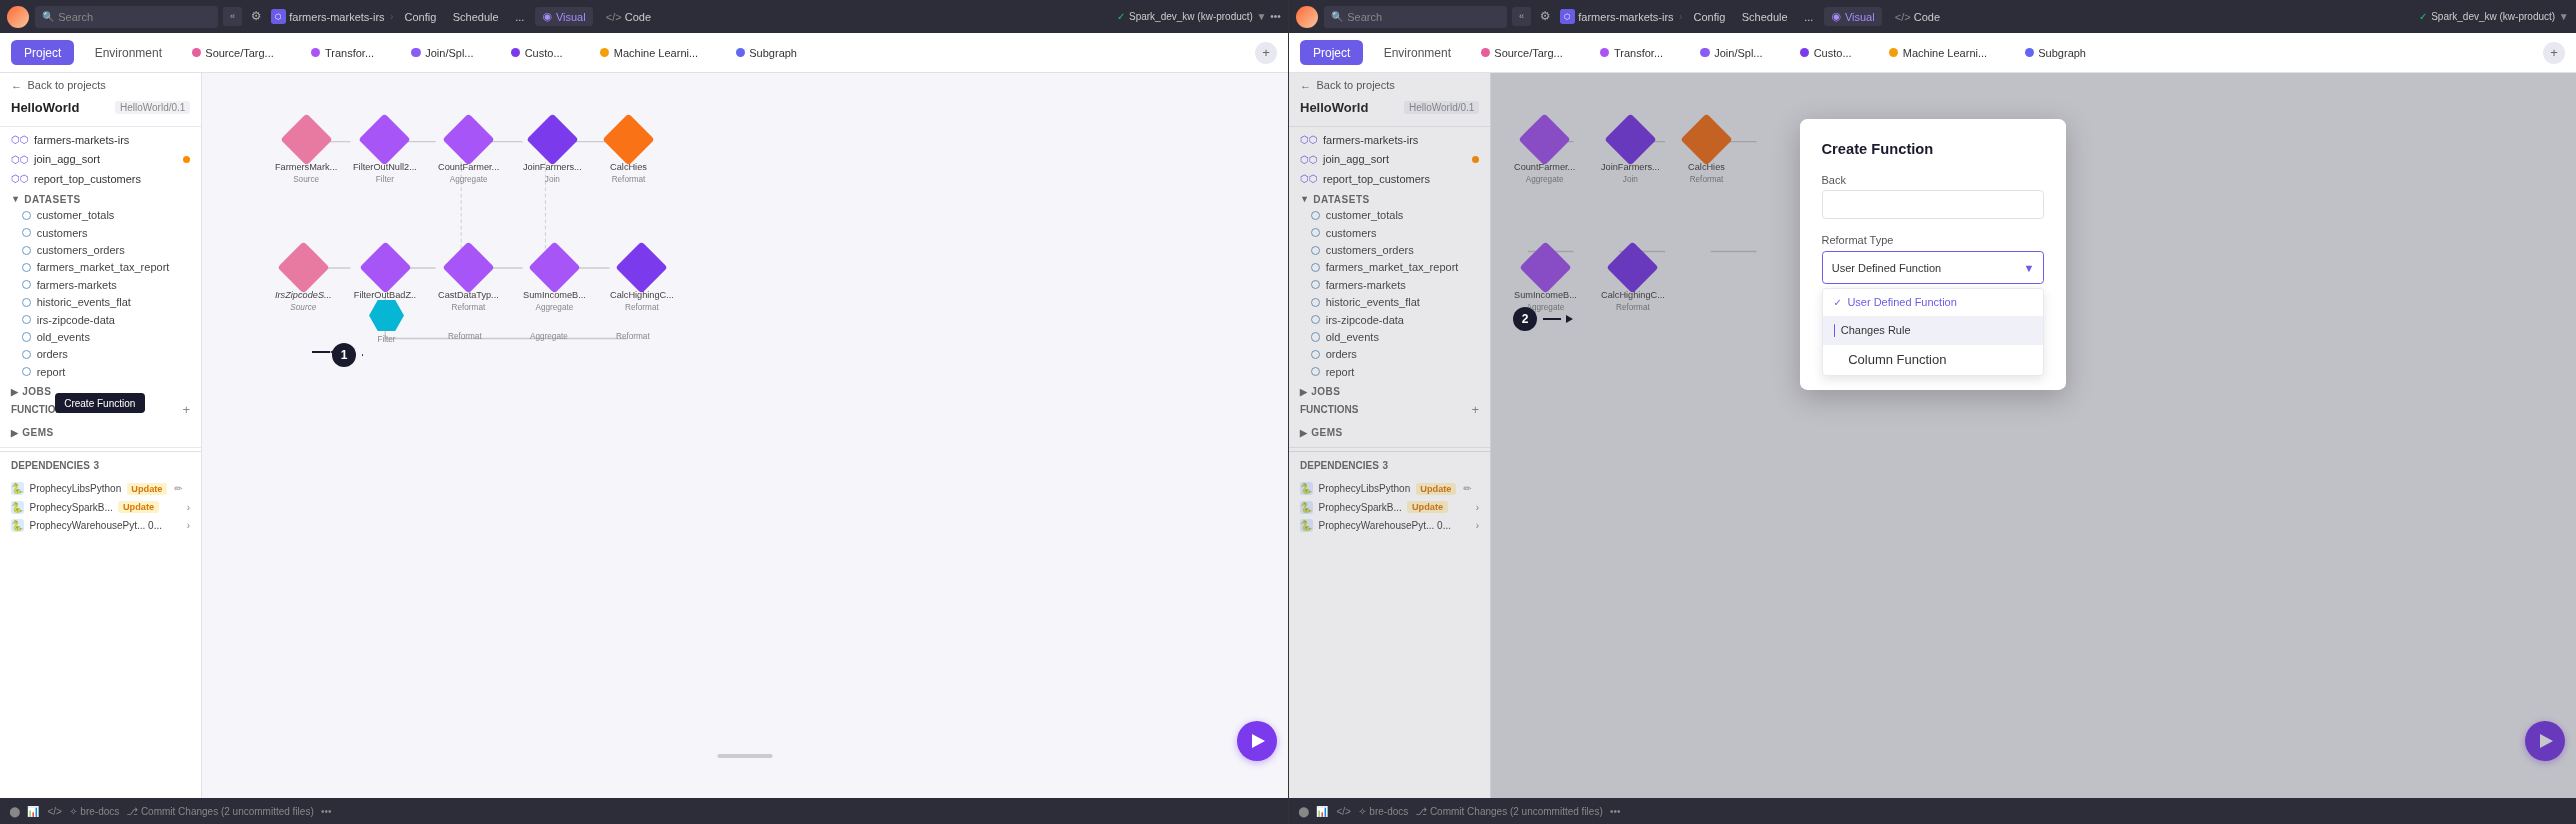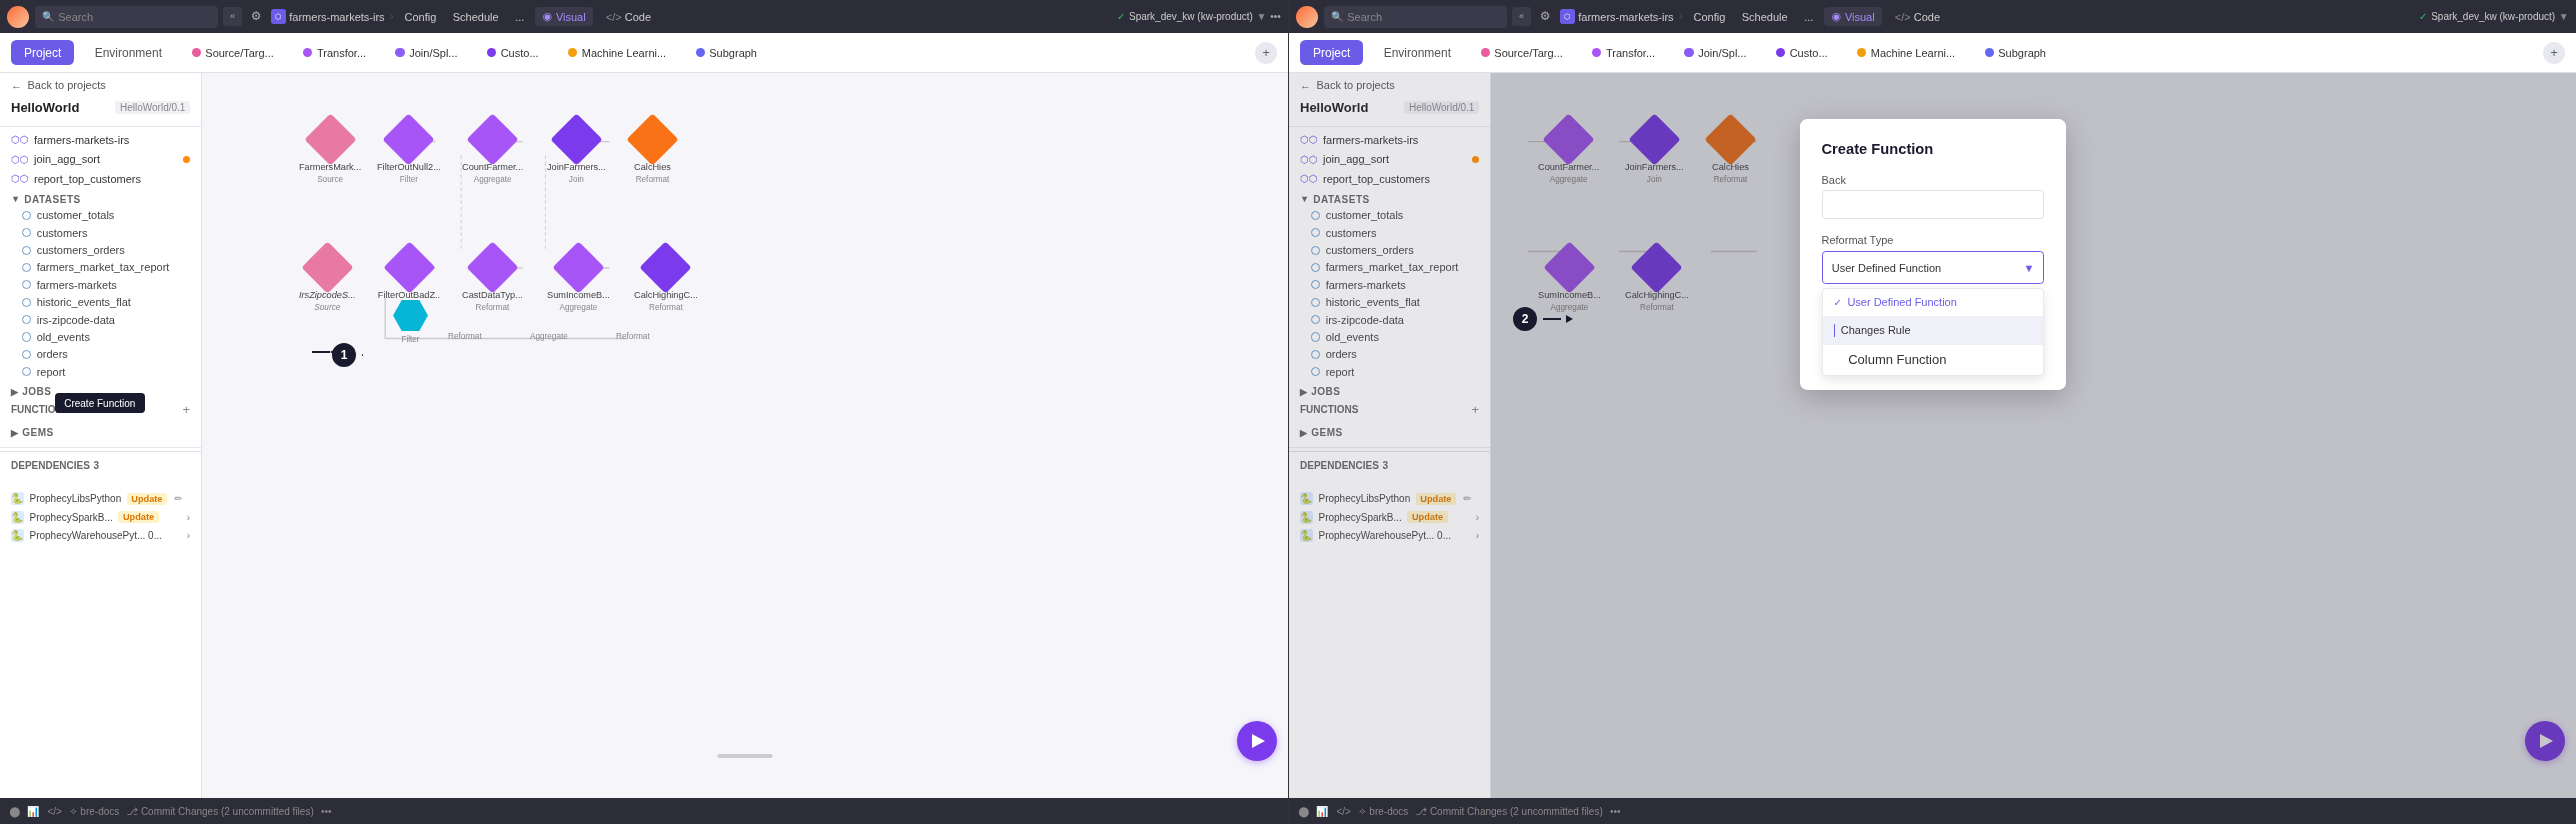--- a/index.html
+++ b/index.html
@@ -31,7 +31,7 @@
     .tab-pill.active { background: #6b5ce7; color: white; }
     .tab-pill.inactive { color: #555; background: transparent; }
 
-    .pipeline-tabs { display: flex; align-items: center; gap: 11px; overflow-x: auto; flex: 1; }
+    .pipeline-tabs { display: flex; align-items: center; gap: 19px; overflow-x: auto; flex: 1; }
     .pipeline-tab { display: flex; align-items: center; gap: 4.6px; padding: 4.6px 9.2px; border-radius: 14.7px; font-size: 11px; cursor: pointer; white-space: nowrap; }
     .pipeline-tab .dot { width: 9.2px; height: 9.2px; border-radius: 50%; }
     .pipeline-tab span { color: #333; }

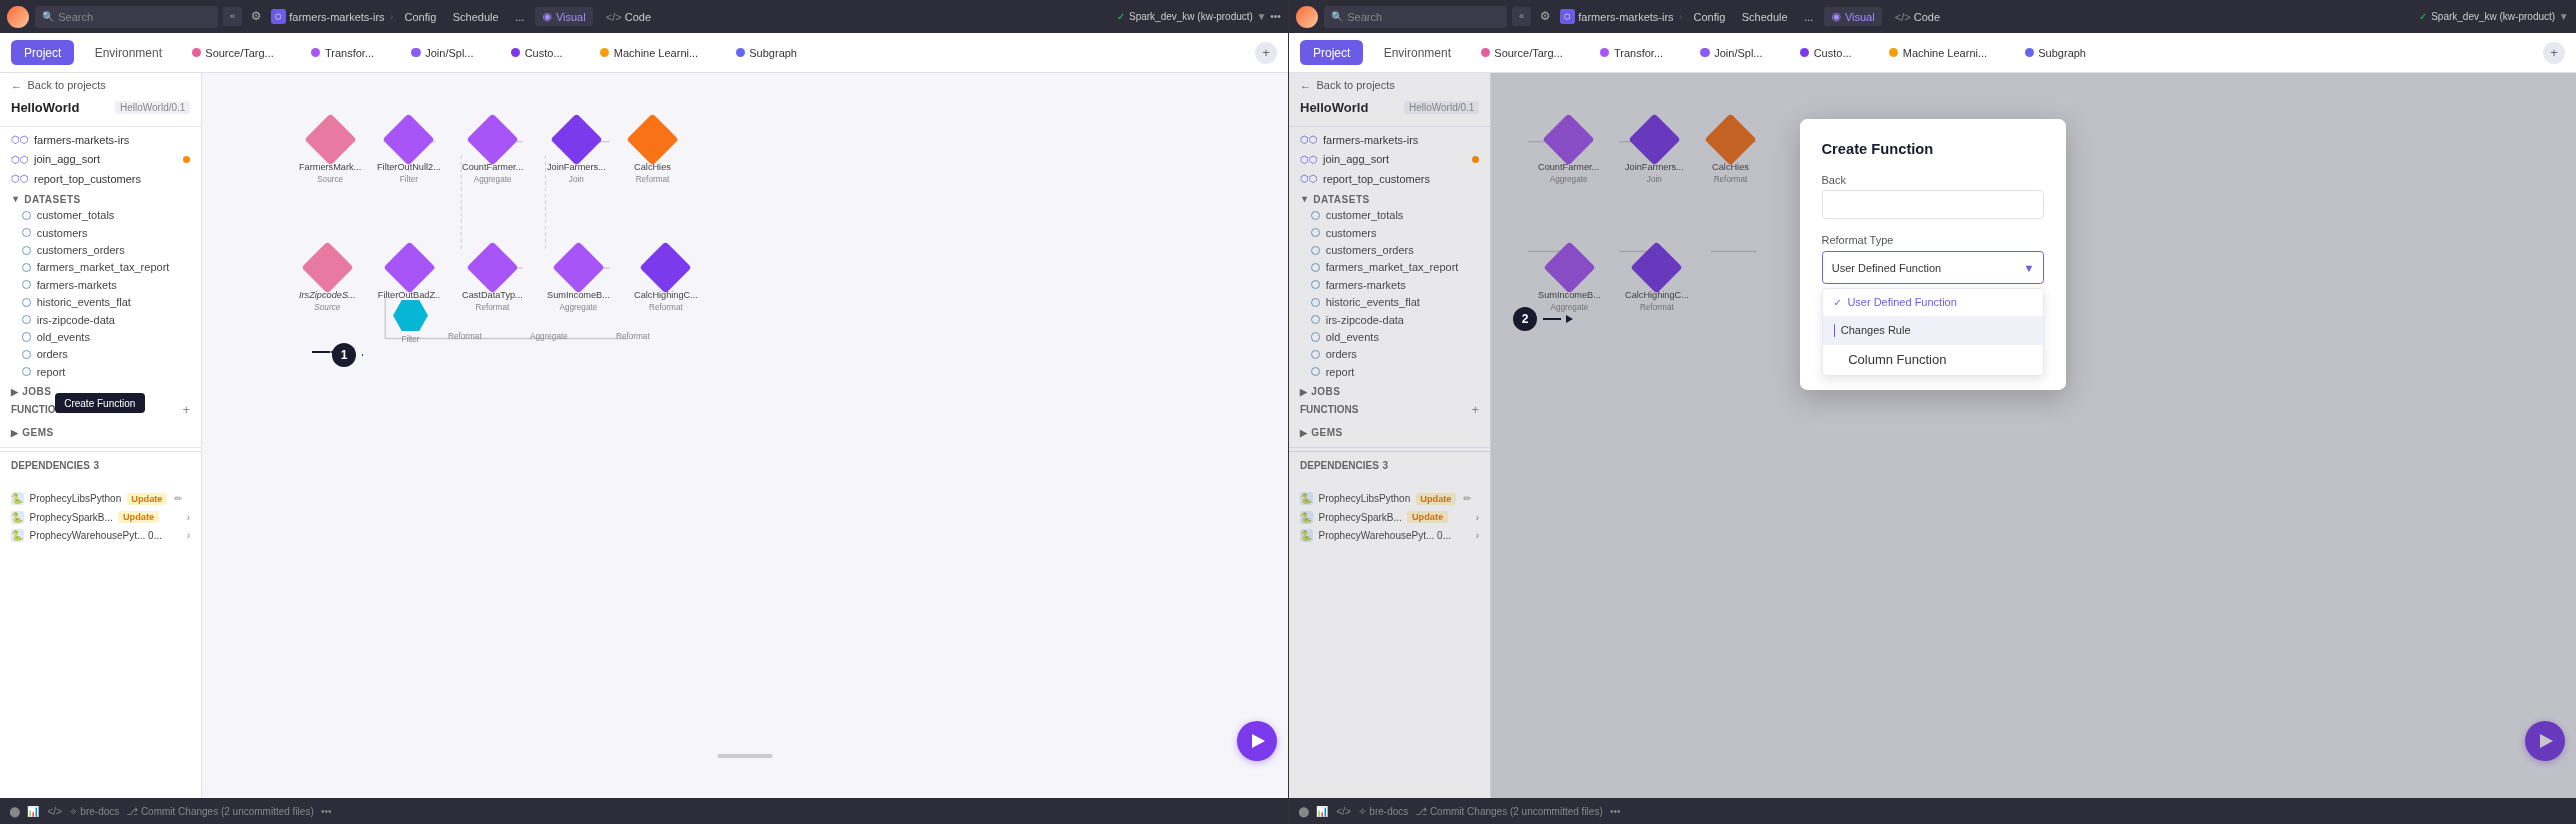--- a/index.html
+++ b/index.html
@@ -60,7 +60,7 @@
     .canvas-area { flex: 1; background: #f5f5fa; position: relative; overflow: hidden; }
 
     
-    .node { position: absolute; display: flex; flex-direction: column; align-items: center; gap: 3.7px; cursor: pointer; margin-left: 24px; }
+    .node { position: absolute; display: flex; flex-direction: column; align-items: center; gap: 3.7px; cursor: pointer; }
     .node-label { font-size: 9.2px; color: #444; text-align: center; max-width: 64px; word-break: break-word; }
 
     

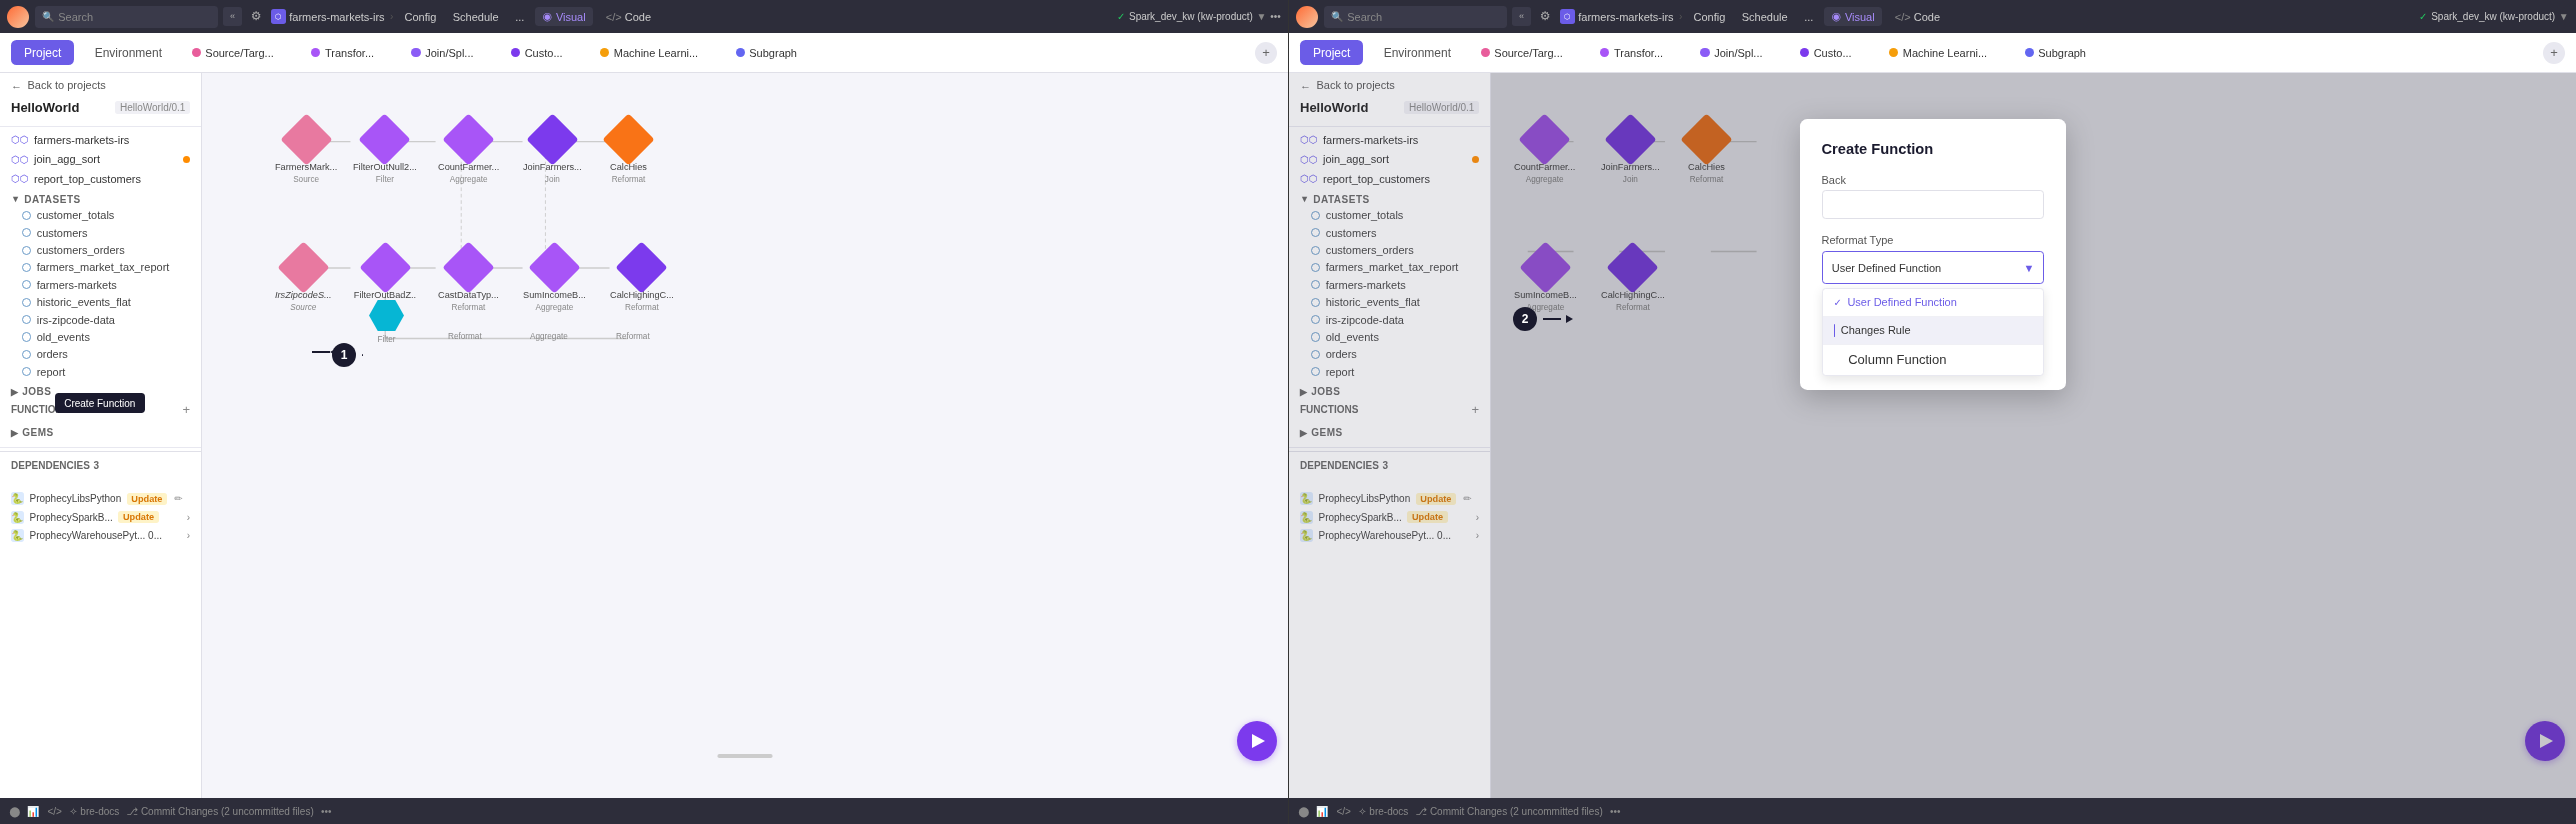--- a/index.html
+++ b/index.html
@@ -72,7 +72,7 @@
 
     
     .deps-section { background: #ffffff; border-top: 0.9px solid #e0e0e8; padding: 7.3px 11px; flex-shrink: 0; }
-    .deps-header { font-size: 10px; font-weight: 600; color: #666; text-transform: uppercase; margin-bottom: 19px; display: flex; align-items: center; gap: 3.7px; }
+    .deps-header { font-size: 10px; font-weight: 600; color: #666; text-transform: uppercase; margin-bottom: 9px; display: flex; align-items: center; gap: 3.7px; }
     .dep-item { display: flex; align-items: center; gap: 5.5px; padding: 2.7px 0; font-size: 10px; color: #444; }
     .dep-icon { width: 13px; height: 13px; border-radius: 2.7px; background: #e8e8f0; display: flex; align-items: center; justify-content: center; flex-shrink: 0; }
     .dep-badge { padding: 0.9px 4.6px; border-radius: 2.7px; font-size: 9.2px; font-weight: 600; }

